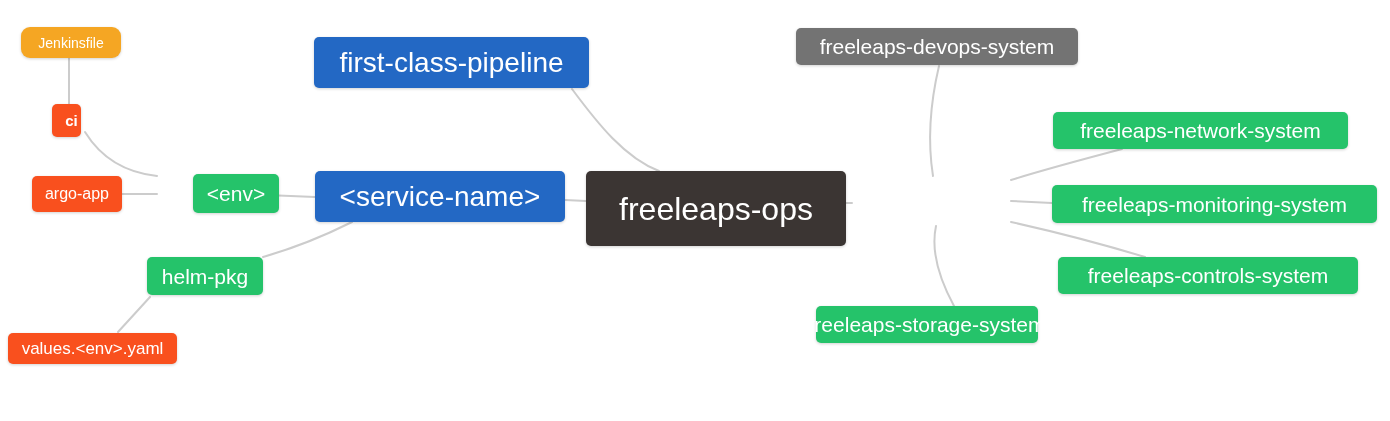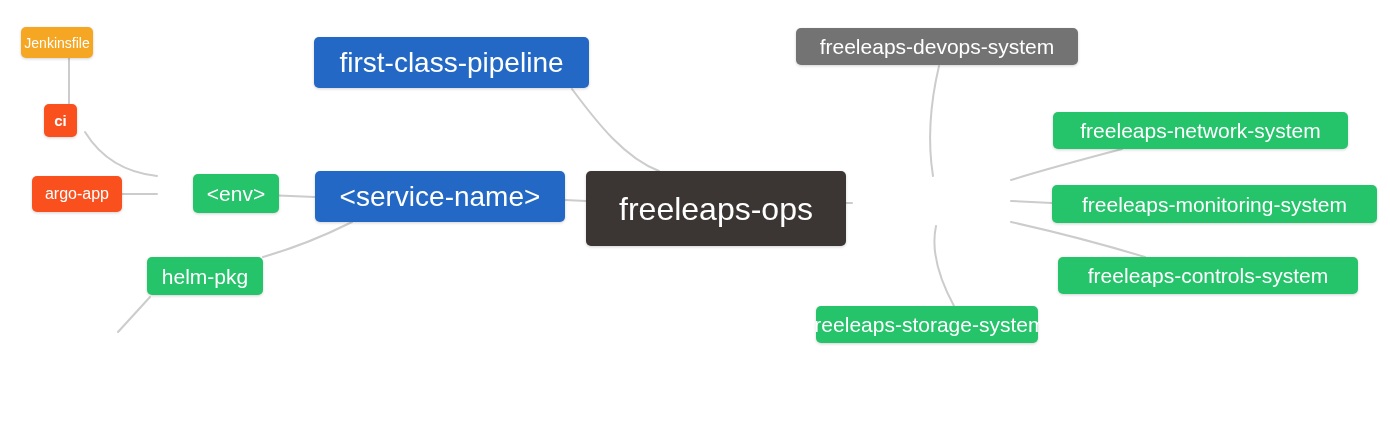--- a/index.html
+++ b/index.html
@@ -72,7 +72,7 @@
       <div class="node" style="left: 147px; top: 257px; width: 116px; height: 38px; font-size: 21px; background: rgb(37, 195, 106);">helm-pkg</div>
       <div class="node" style="left: 44px; top: 104px; width: 33px; height: 33px; font-size: 15px; font-weight: 700; background: rgb(249, 80, 30);">ci</div>
       <div class="node" style="left: 32px; top: 176px; width: 90px; height: 36px; font-size: 16px; background: rgb(249, 80, 30);">argo-app</div>
-      <div class="node" style="left: 21px; top: 27px; width: 72px; height: 31px; font-size: 14px; background: rgb(245, 166, 35);">Jenkinsfile</div>
+      <div class="node" style="left: 21px; top: 27px; width: 100px; height: 31px; font-size: 14px; background: rgb(245, 166, 35); border-radius: 9px;">Jenkinsfile</div>
       <div class="node" style="left: 796px; top: 28px; width: 282px; height: 37px; font-size: 21px; background: #737373;">freeleaps-devops-system</div>
       <div class="node" style="left: 1053px; top: 112px; width: 295px; height: 37px; font-size: 21px; background: rgb(37, 195, 106);">freeleaps-network-system</div>
       <div class="node" style="left: 1052px; top: 185px; width: 325px; height: 38px; font-size: 21px; background: rgb(37, 195, 106);">freeleaps-monitoring-system</div>

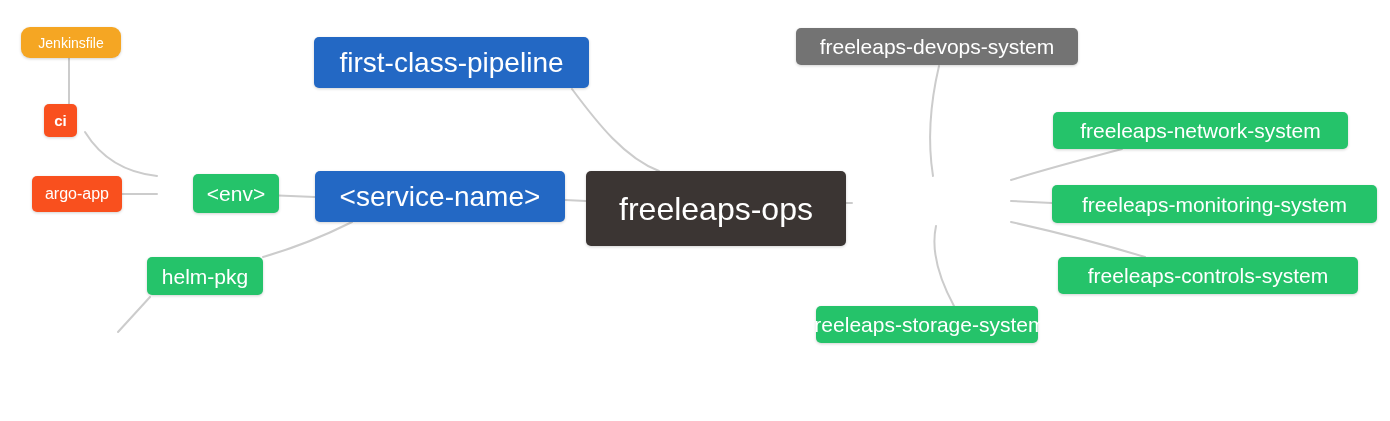--- a/index.html
+++ b/index.html
@@ -70,7 +70,7 @@
       <div class="node" style="left: 315px; top: 171px; width: 250px; height: 51px; font-size: 28px; background: rgb(35, 104, 196);">&lt;service-name&gt;</div>
       <div class="node" style="left: 157px; top: 174px; width: 86px; height: 39px; font-size: 21px; background: rgb(37, 195, 106); margin-left: 36px;">&lt;env&gt;</div>
       <div class="node" style="left: 147px; top: 257px; width: 116px; height: 38px; font-size: 21px; background: rgb(37, 195, 106);">helm-pkg</div>
-      <div class="node" style="left: 44px; top: 104px; width: 33px; height: 33px; font-size: 15px; font-weight: 700; background: rgb(249, 80, 30);">ci</div>
+      <div class="node" style="left: 52px; top: 104px; width: 19px; height: 33px; font-size: 15px; font-weight: 700; background: rgb(249, 80, 30); padding-left: 10px;">ci</div>
       <div class="node" style="left: 32px; top: 176px; width: 90px; height: 36px; font-size: 16px; background: rgb(249, 80, 30);">argo-app</div>
       <div class="node" style="left: 21px; top: 27px; width: 100px; height: 31px; font-size: 14px; background: rgb(245, 166, 35); border-radius: 9px;">Jenkinsfile</div>
       <div class="node" style="left: 796px; top: 28px; width: 282px; height: 37px; font-size: 21px; background: #737373;">freeleaps-devops-system</div>

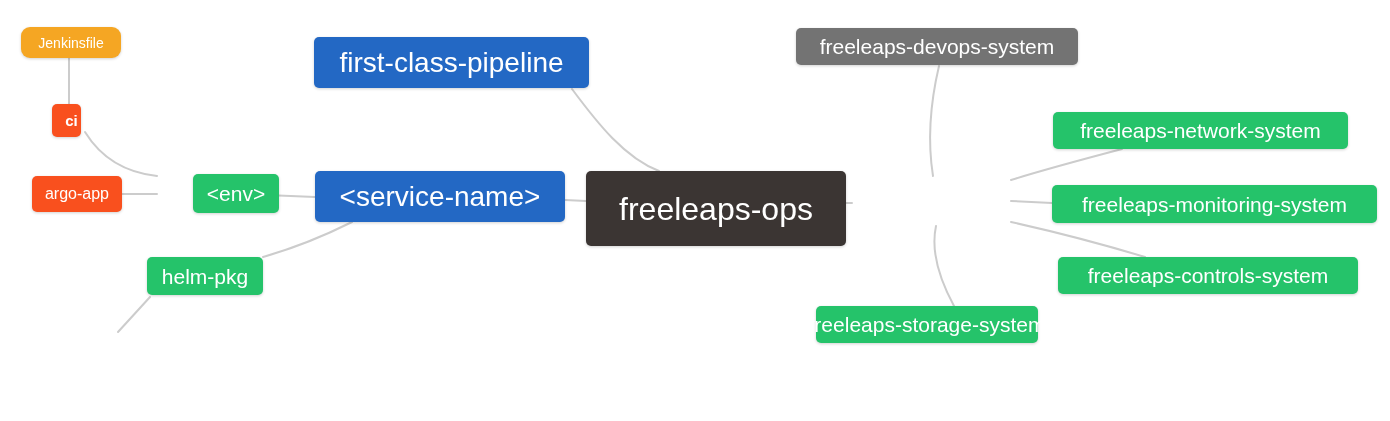--- a/index.html
+++ b/index.html
@@ -72,6 +72,7 @@
       <div class="node" style="left: 147px; top: 257px; width: 116px; height: 38px; font-size: 21px; background: rgb(37, 195, 106);">helm-pkg</div>
       <div class="node" style="left: 52px; top: 104px; width: 19px; height: 33px; font-size: 15px; font-weight: 700; background: rgb(249, 80, 30); padding-left: 10px;">ci</div>
       <div class="node" style="left: 32px; top: 176px; width: 90px; height: 36px; font-size: 16px; background: rgb(249, 80, 30);">argo-app</div>
+      <div class="node" style="left: 8px; top: 333px; width: 169px; height: 31px; font-size: 17px; background: rgb(249, 80, 30);">values.&lt;env&gt;.yaml</div>
       <div class="node" style="left: 21px; top: 27px; width: 100px; height: 31px; font-size: 14px; background: rgb(245, 166, 35); border-radius: 9px;">Jenkinsfile</div>
       <div class="node" style="left: 796px; top: 28px; width: 282px; height: 37px; font-size: 21px; background: #737373;">freeleaps-devops-system</div>
       <div class="node" style="left: 1053px; top: 112px; width: 295px; height: 37px; font-size: 21px; background: rgb(37, 195, 106);">freeleaps-network-system</div>

